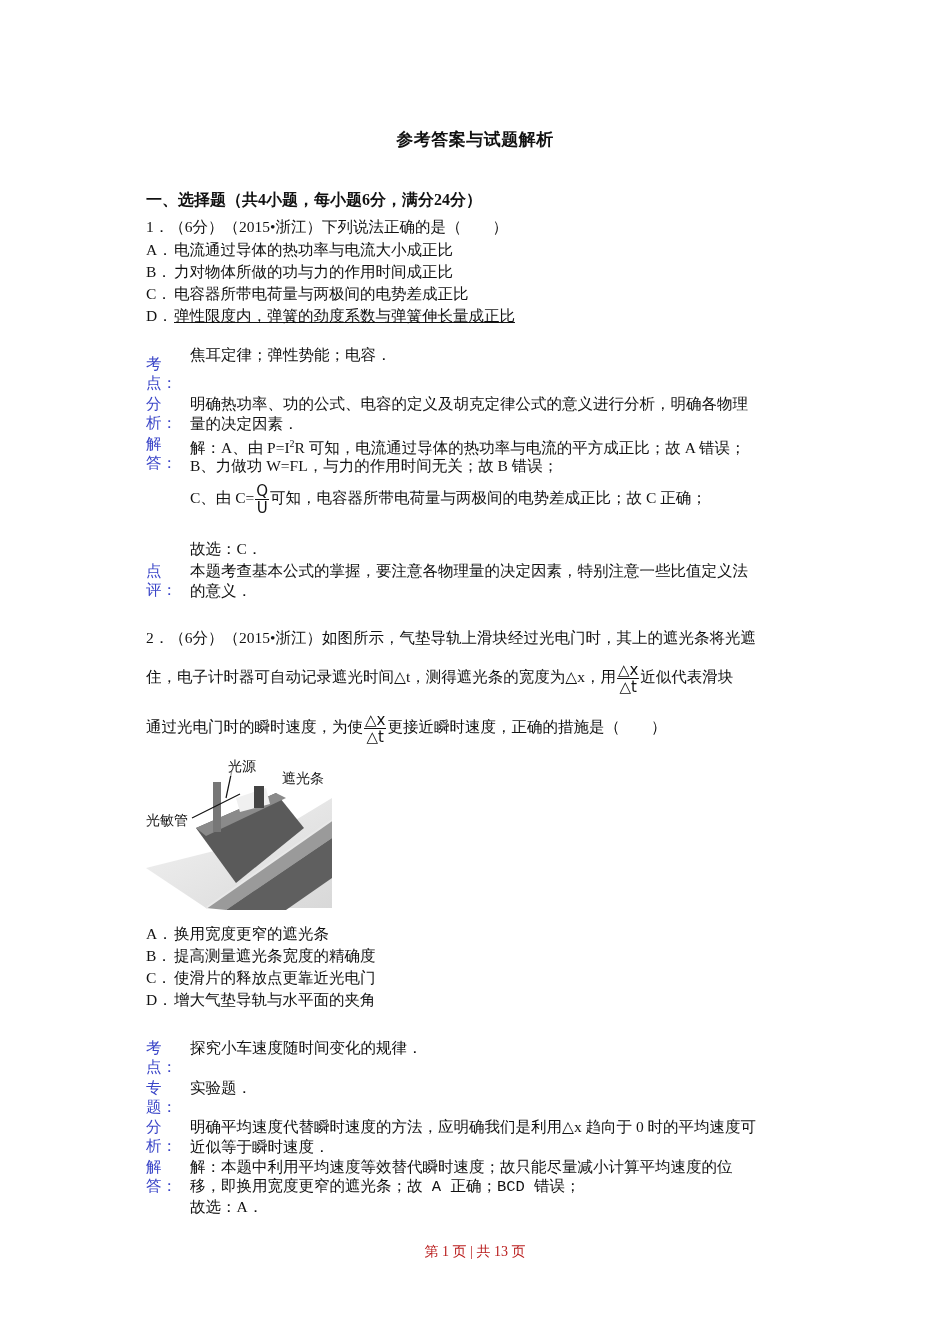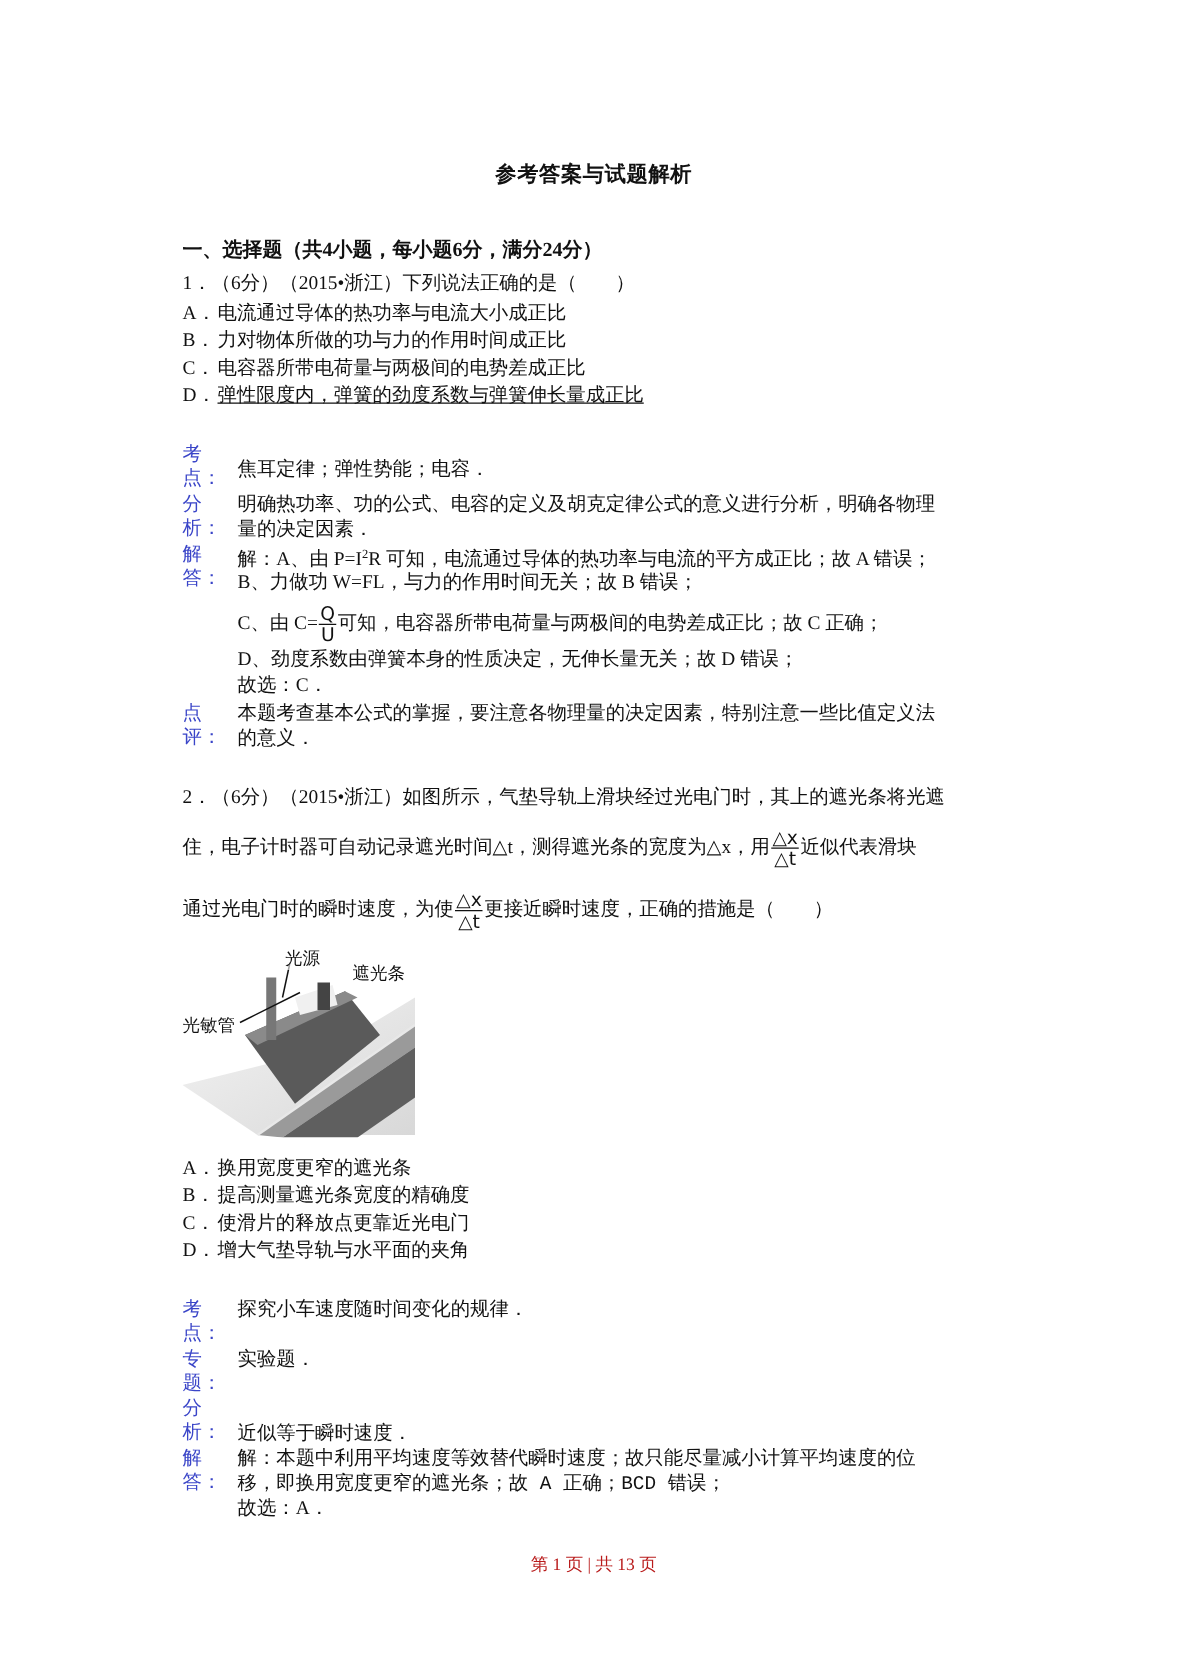--- a/index.html
+++ b/index.html
@@ -38,7 +38,7 @@
       <div>考</div>
       <div>点：</div>
     </div>
-  <div class="txt" style="top:365px;">焦耳定律；弹性势能；电容．</div>
+  <div class="txt" style="top:344px;">焦耳定律；弹性势能；电容．</div>
 
   <div class="lbl" style="top:394px;">
       <div>分</div>

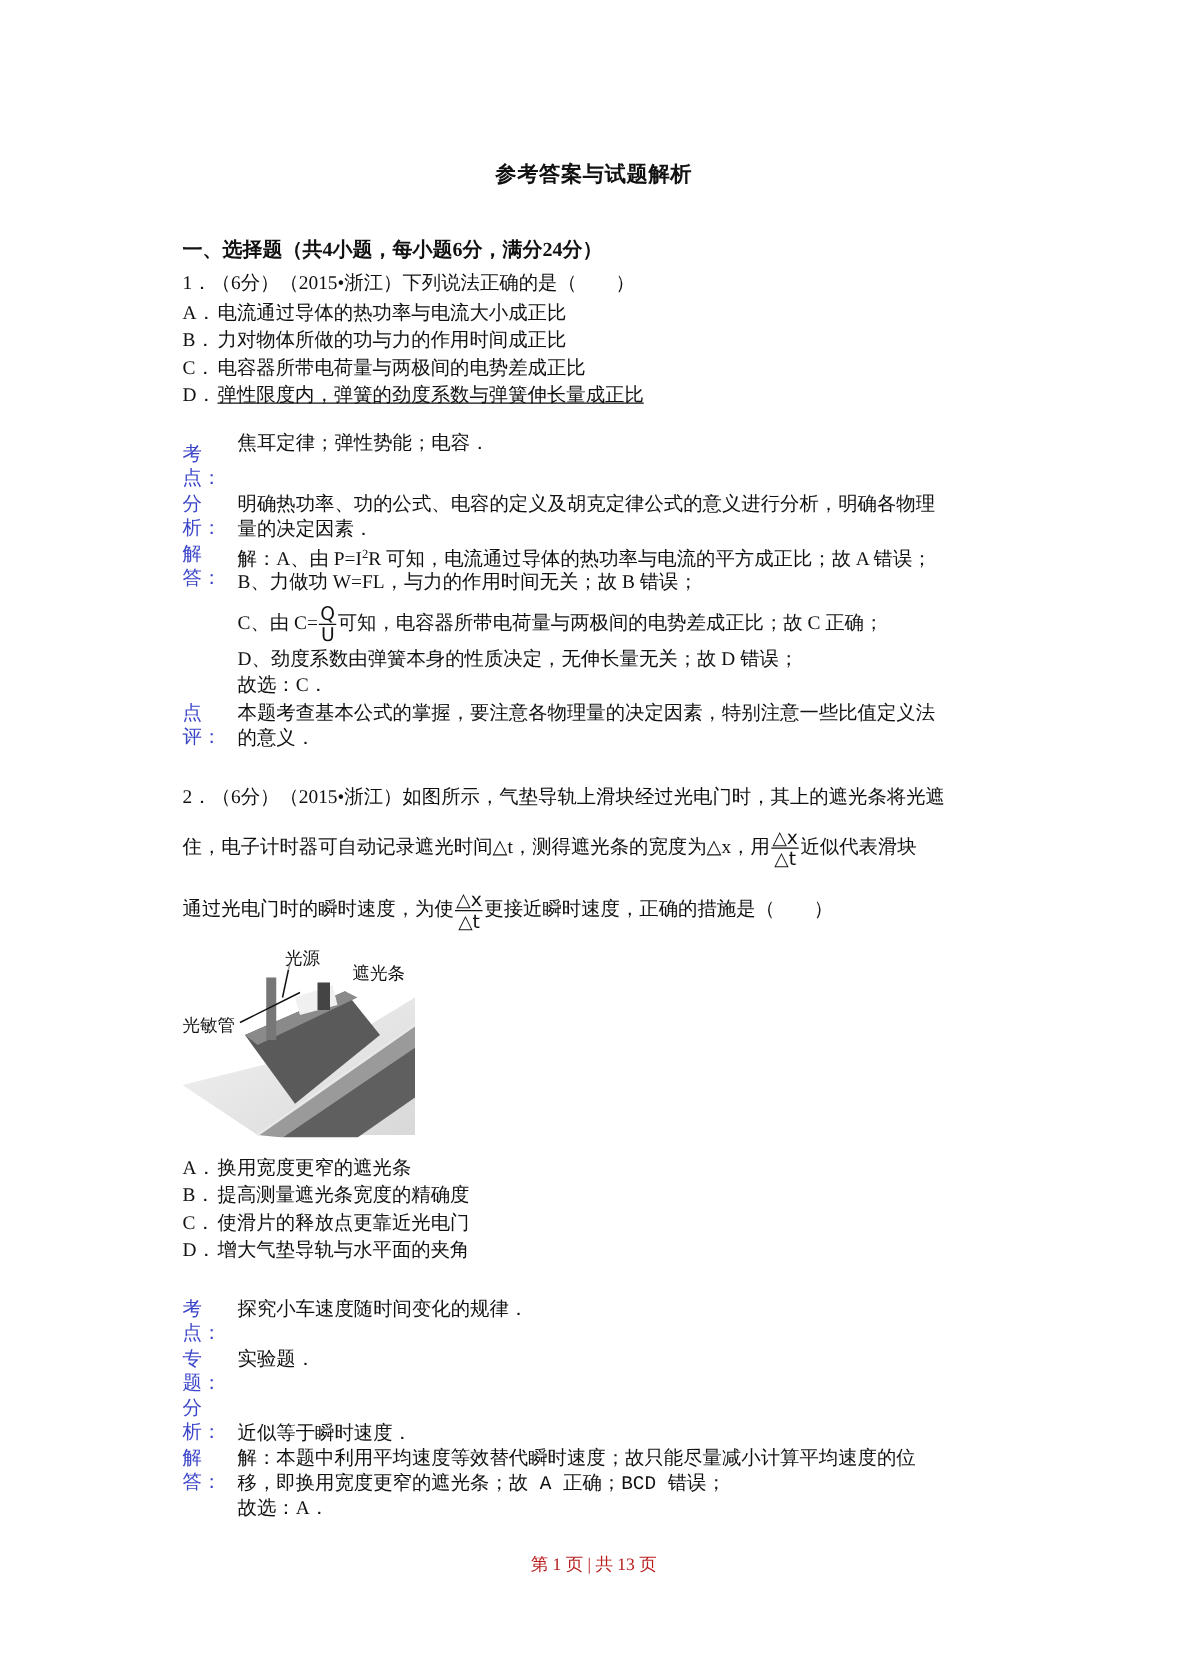--- a/index.html
+++ b/index.html
@@ -54,7 +54,6 @@
   <div class="txt" style="top:433px;"><span>解：A、由 P=I</span><sup>2</sup><span>R 可知，电流通过导体的热功率与电流的平方成正比；故 A 错误；</span></div>
   <div class="txt" style="top:455px;">B、力做功 W=FL，与力的作用时间无关；故 B 错误；</div>
   <div class="txt" style="top:483px;"><span>C、由 C=</span><span class="frac"><span class="num">Q</span><span class="den">U</span></span><span>可知，电容器所带电荷量与两极间的电势差成正比；故 C 正确；</span></div>
-  <div class="txt" style="top:517px;">D、劲度系数由弹簧本身的性质决定，无伸长量无关；故 D 错误；</div>
   <div class="txt" style="top:538px;">故选：C．</div>
 
   <div class="lbl" style="top:561px;">

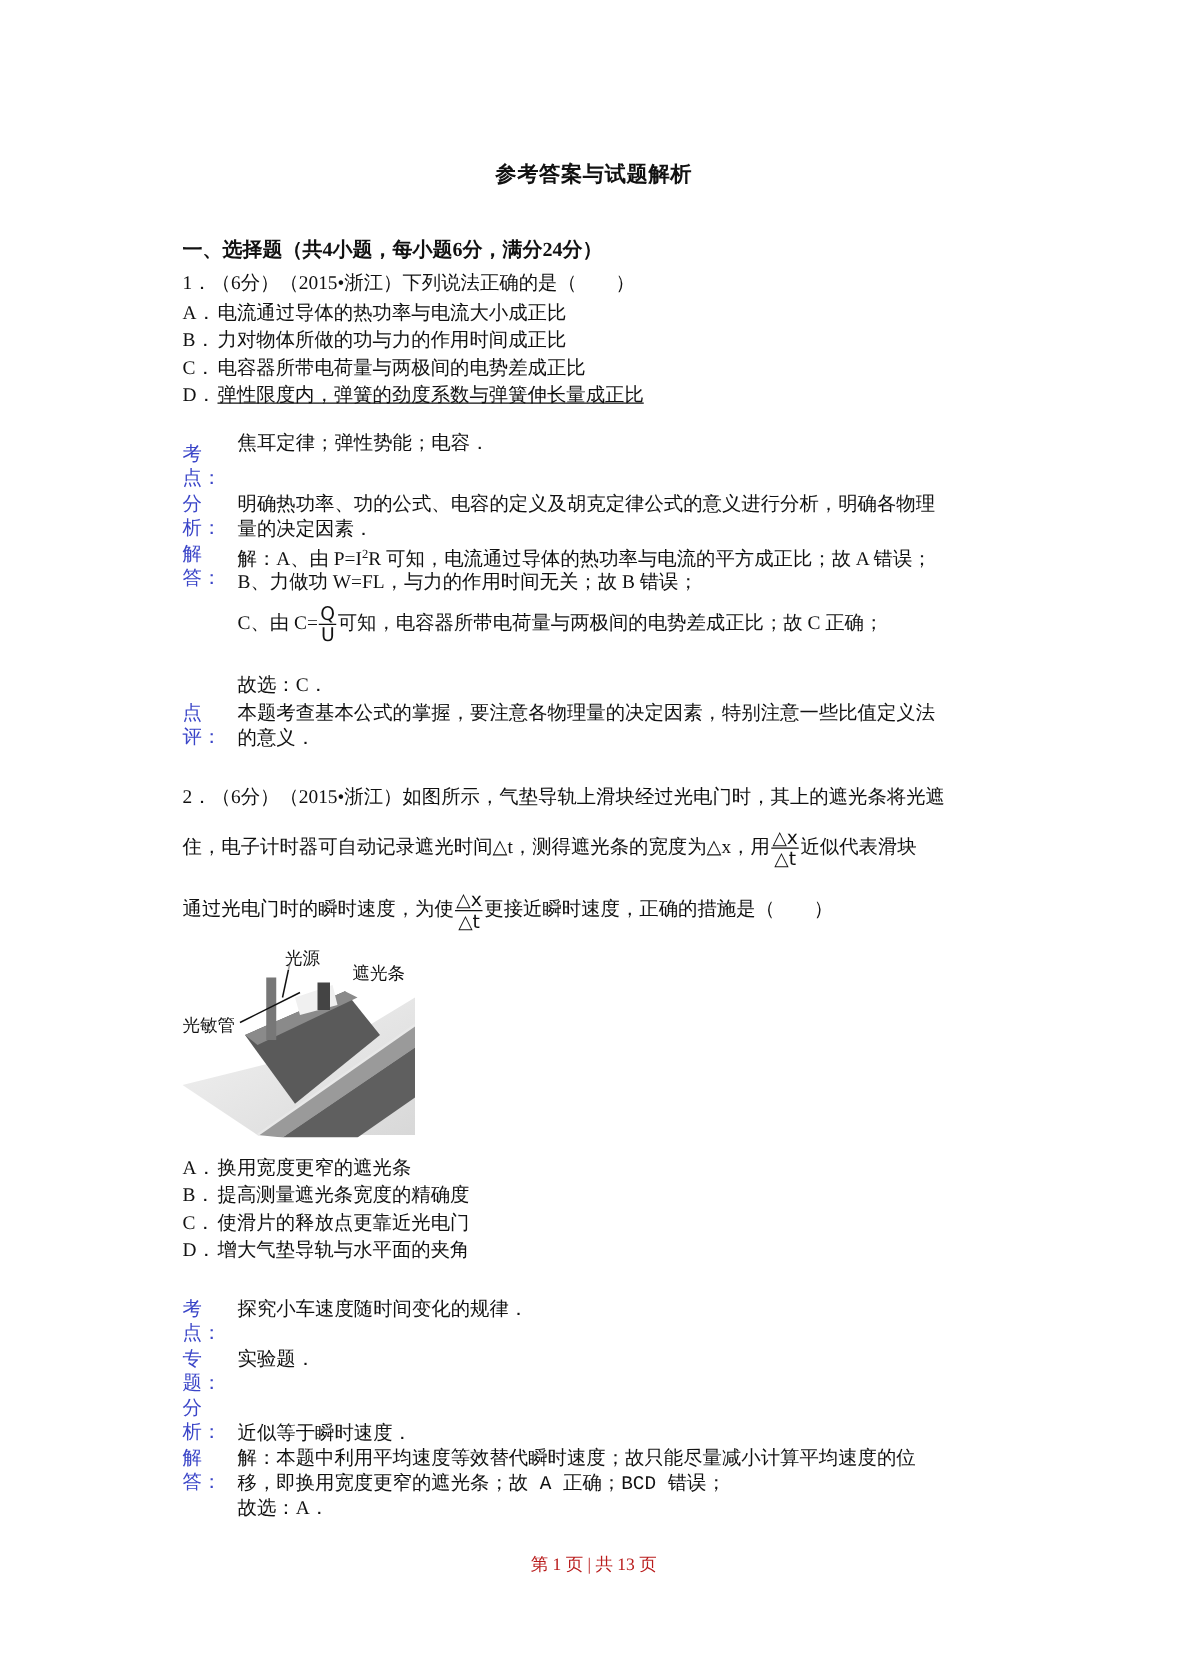--- a/index.html
+++ b/index.html
@@ -118,6 +118,7 @@
       <div>分</div>
       <div>析：</div>
     </div>
+  <div class="txt" style="top:1116px;">明确平均速度代替瞬时速度的方法，应明确我们是利用△x 趋向于 0 时的平均速度可</div>
   <div class="txt" style="top:1136px;">近似等于瞬时速度．</div>
 
   <div class="lbl" style="top:1157px;">

